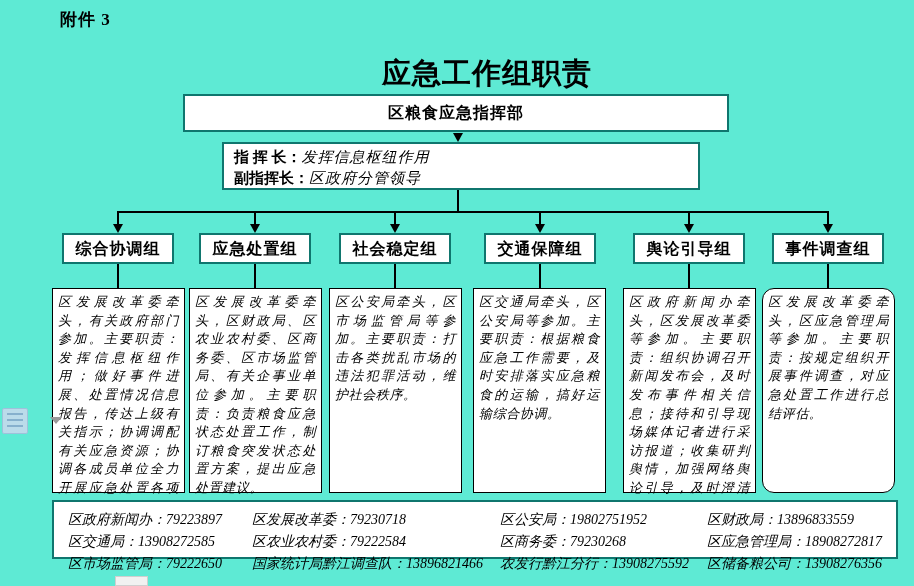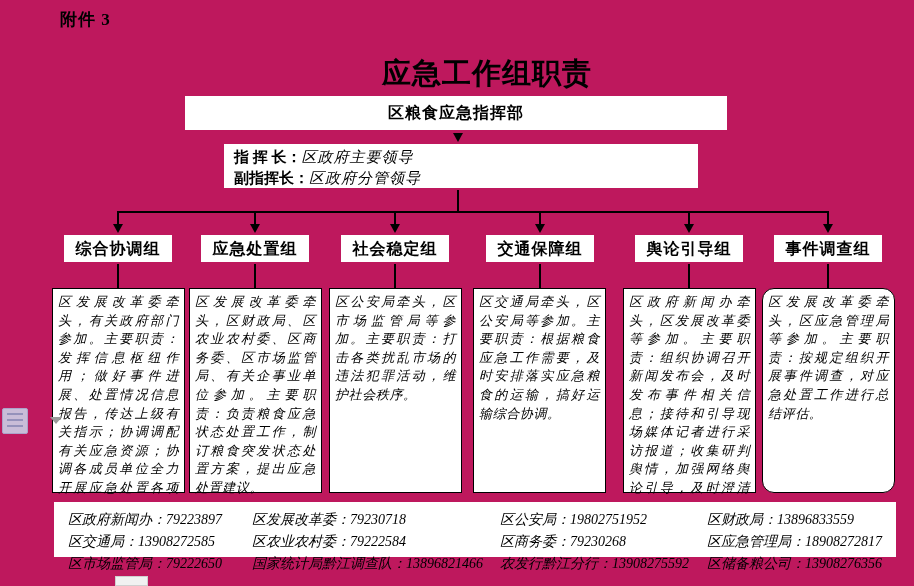--- a/index.html
+++ b/index.html
@@ -3,7 +3,7 @@
 <meta charset="utf-8">
 <style>
   html,body{margin:0;padding:0;background:#fff;}
-  #page{position:relative;width:914px;height:586px;background:#be185d;overflow:hidden;
+  #page{position:relative;width:914px;height:586px;background:#5eead4;overflow:hidden;
         font-family:"Liberation Serif",serif;color:#000;}
   .abs{position:absolute;box-sizing:border-box;}
   .box{border:2px solid #be185d;background:#fff;}

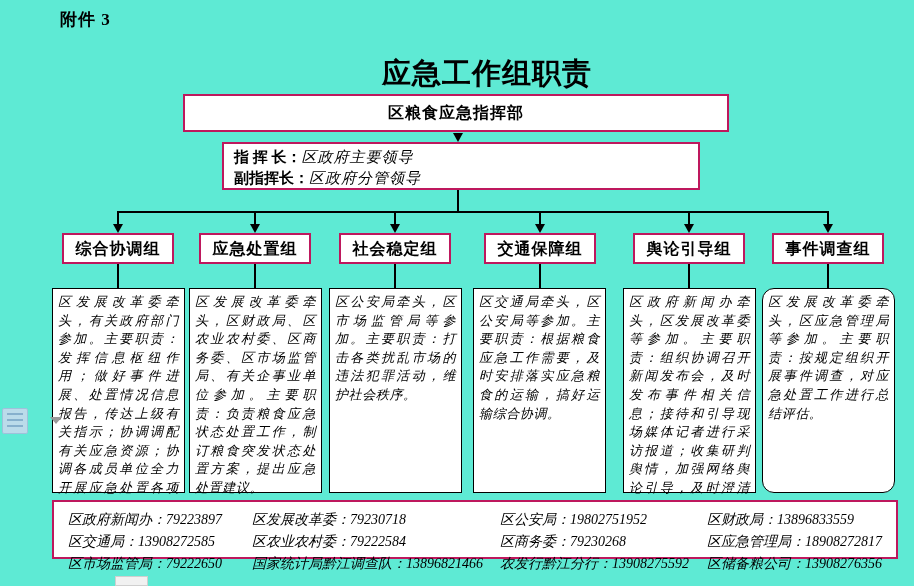--- a/index.html
+++ b/index.html
@@ -6,7 +6,7 @@
   #page{position:relative;width:914px;height:586px;background:#5eead4;overflow:hidden;
         font-family:"Liberation Serif",serif;color:#000;}
   .abs{position:absolute;box-sizing:border-box;}
-  .box{border:2px solid #be185d;background:#fff;}
+  .box{border:2px solid #0f766e;background:#fff;}
   .hairbox{border:1.5px solid #000;background:#fff;}
   .vline{width:2px;background:#000;}
   .hline{height:2px;background:#000;}

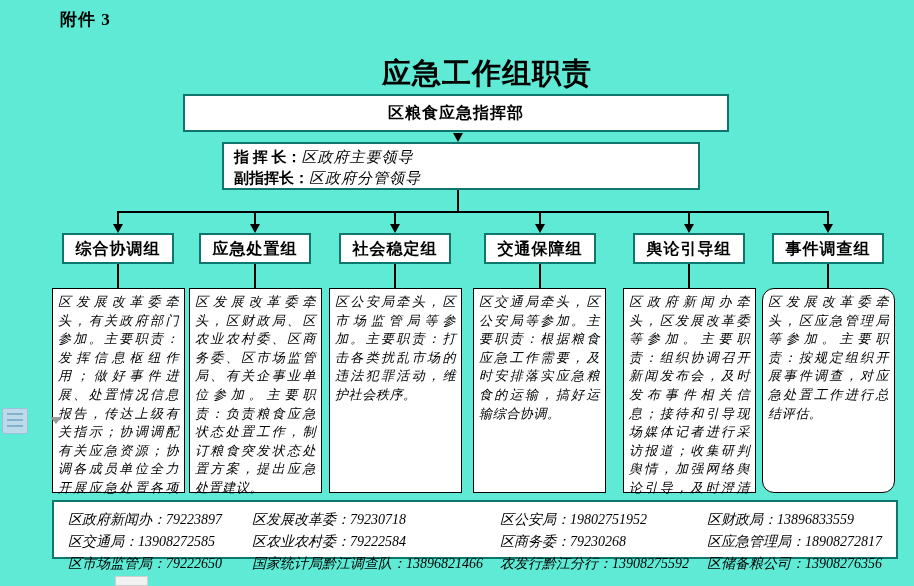--- a/index.html
+++ b/index.html
@@ -44,7 +44,7 @@
   <div class="abs arrow-down" style="left:453px;top:133px;"></div>
 
   <div class="abs box leaders" style="left:222px;top:142px;width:478px;height:48px;">
-    <div><span class="lab">指 挥 长：</span><span class="val">区政府主要领导</span></div>
+    <div><span class="lab">指 挥 长：</span><span class="val">发挥信息枢纽作用</span></div>
     <div><span class="lab">副指挥长：</span><span class="val">区政府分管领导</span></div>
   </div>
 

